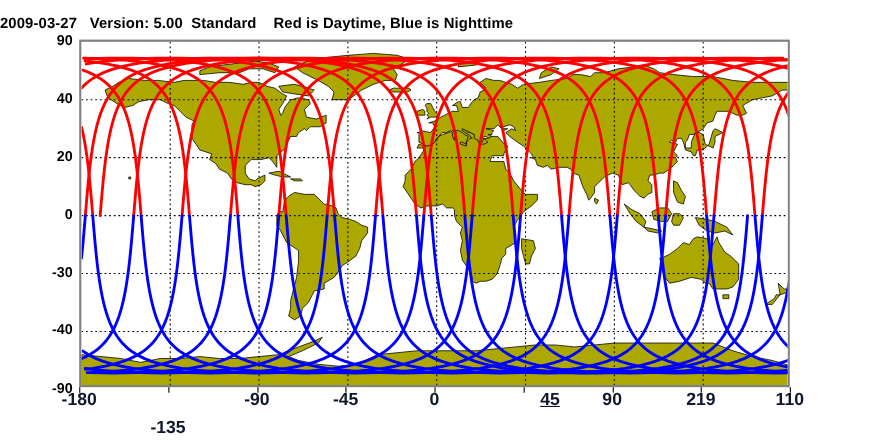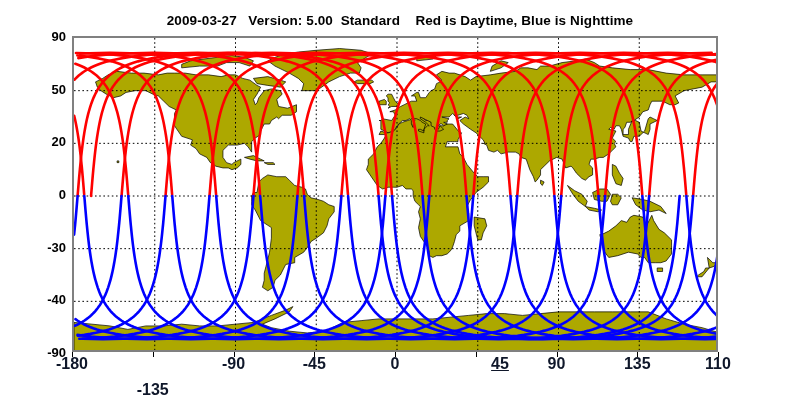--- a/index.html
+++ b/index.html
@@ -26,7 +26,6 @@
     left: 0;
     top: 13px;
     width: 800px;
-    text-align: center;
     font-size: 13.5px;
     font-weight: bold;
     color: #000000;

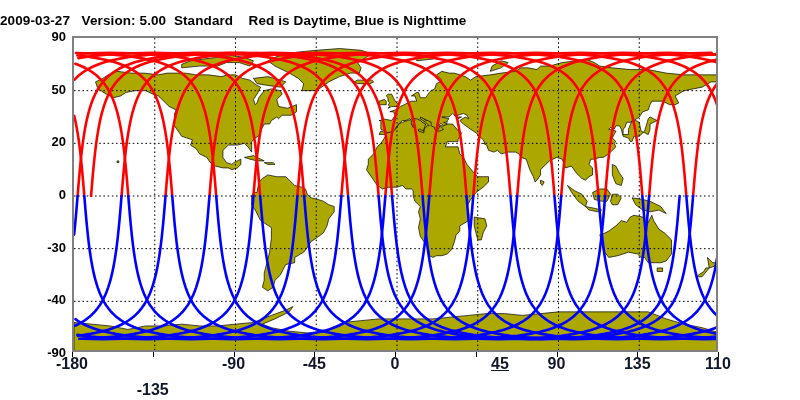--- a/index.html
+++ b/index.html
@@ -197,7 +197,7 @@
 
   <div id="ytick-labels">
       <div class="ytick-label" style="top: 30px;">90</div>
-      <div class="ytick-label" style="top: 82.6667px;">50</div>
+      <div class="ytick-label" style="top: 82.6667px;">40</div>
       <div class="ytick-label" style="top: 135.333px;">20</div>
       <div class="ytick-label" style="top: 188px;">0</div>
       <div class="ytick-label" style="top: 240.667px; margin-left: 28px;">-30</div>

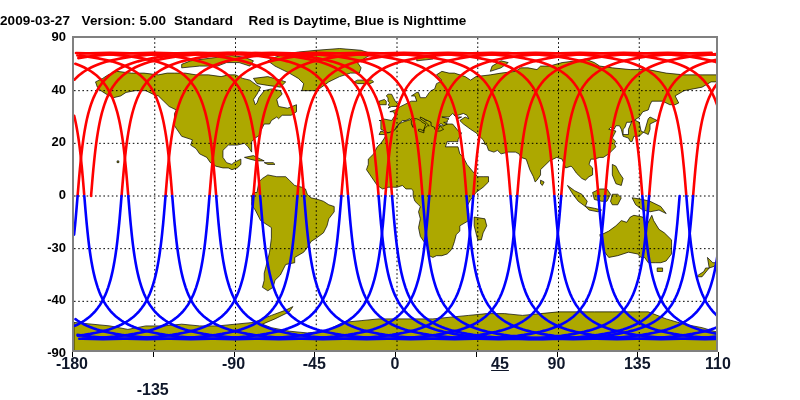--- a/index.html
+++ b/index.html
@@ -212,7 +212,7 @@
       <div class="xtick-label" style="left: 395px;">0</div>
       <div class="xtick-label" style="left: 500px; text-decoration: underline;">45</div>
       <div class="xtick-label" style="left: 556.5px;">90</div>
-      <div class="xtick-label" style="left: 637.25px;">135</div>
+      <div class="xtick-label" style="left: 637.25px;">219</div>
       <div class="xtick-label" style="left: 718px;">110</div>
     </div>
   <div id="xtick-marks">

